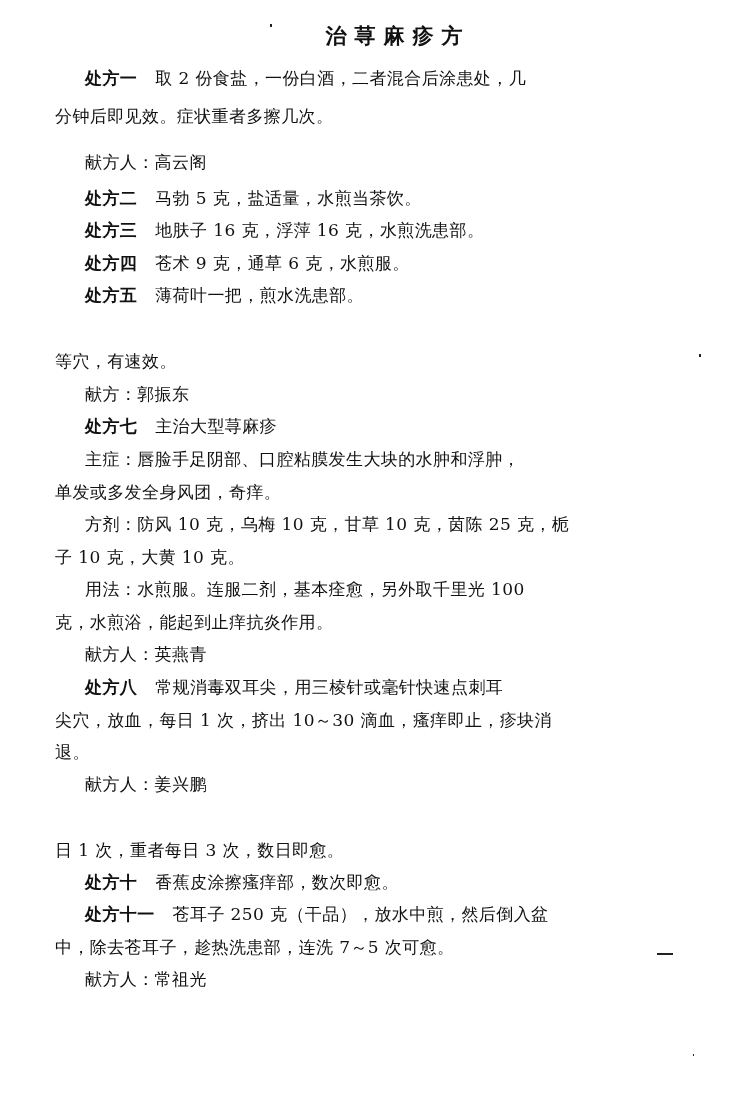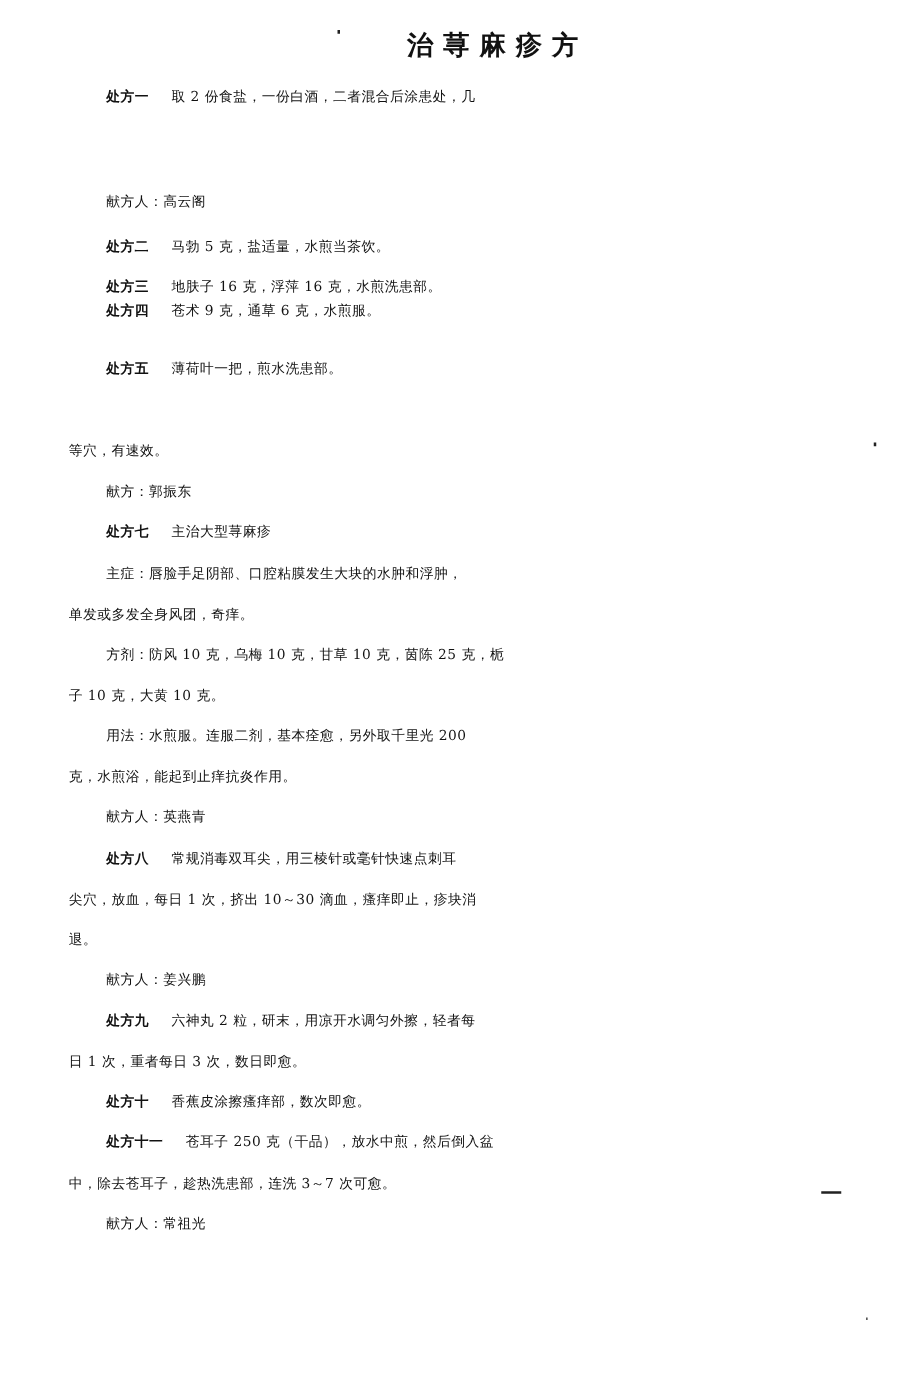--- a/index.html
+++ b/index.html
@@ -15,7 +15,7 @@
     box-sizing: border-box; font-family: "DejaVu Sans", sans-serif;
   }
   .line {
-    position: absolute; left: 0; font-size: 11px; line-height: 24px;
+    position: absolute; left: 0; font-size: 17px; line-height: 24px;
     white-space: nowrap; letter-spacing: 0.4px;
   }
   .indent { left: 66px; }

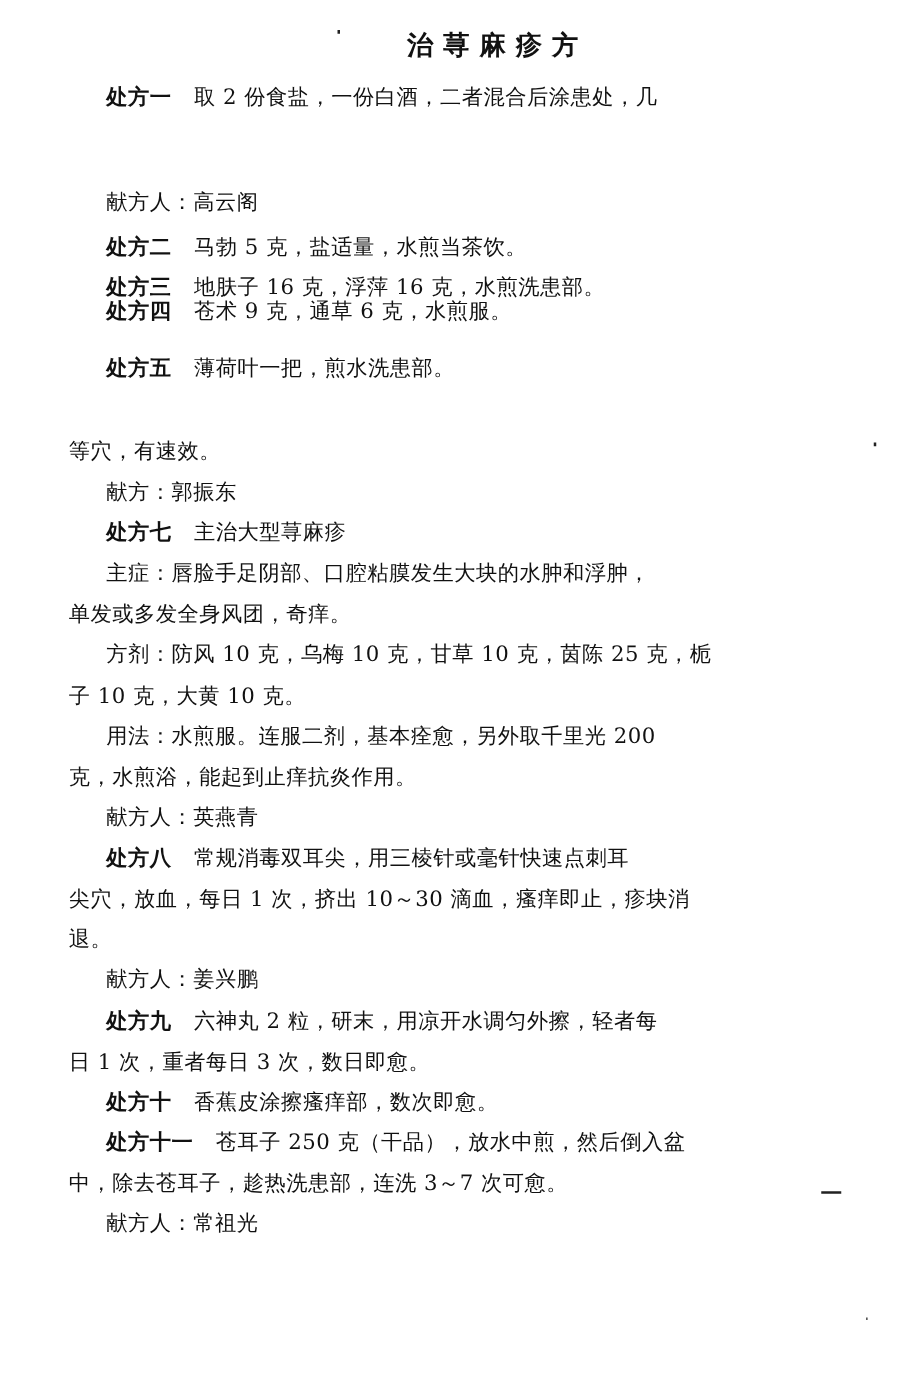--- a/index.html
+++ b/index.html
@@ -31,6 +31,7 @@
   <div class="title">治荨麻疹方</div>
 
   <div class="line indent" style="top:66px"><span class="label">处方一</span><span class="gap"></span><span>取 2 份食盐，一份白酒，二者混合后涂患处，几</span></div>
+  <div class="line flush" style="top:104px">分钟后即见效。症状重者多擦几次。</div>
   <div class="line indent" style="top:150px">献方人：高云阁</div>
   <div class="line indent" style="top:186px"><span class="label">处方二</span><span class="gap"></span><span>马勃 5 克，盐适量，水煎当茶饮。</span></div>
   <div class="line indent" style="top:218px"><span class="label">处方三</span><span class="gap"></span><span>地肤子 16 克，浮萍 16 克，水煎洗患部。</span></div>

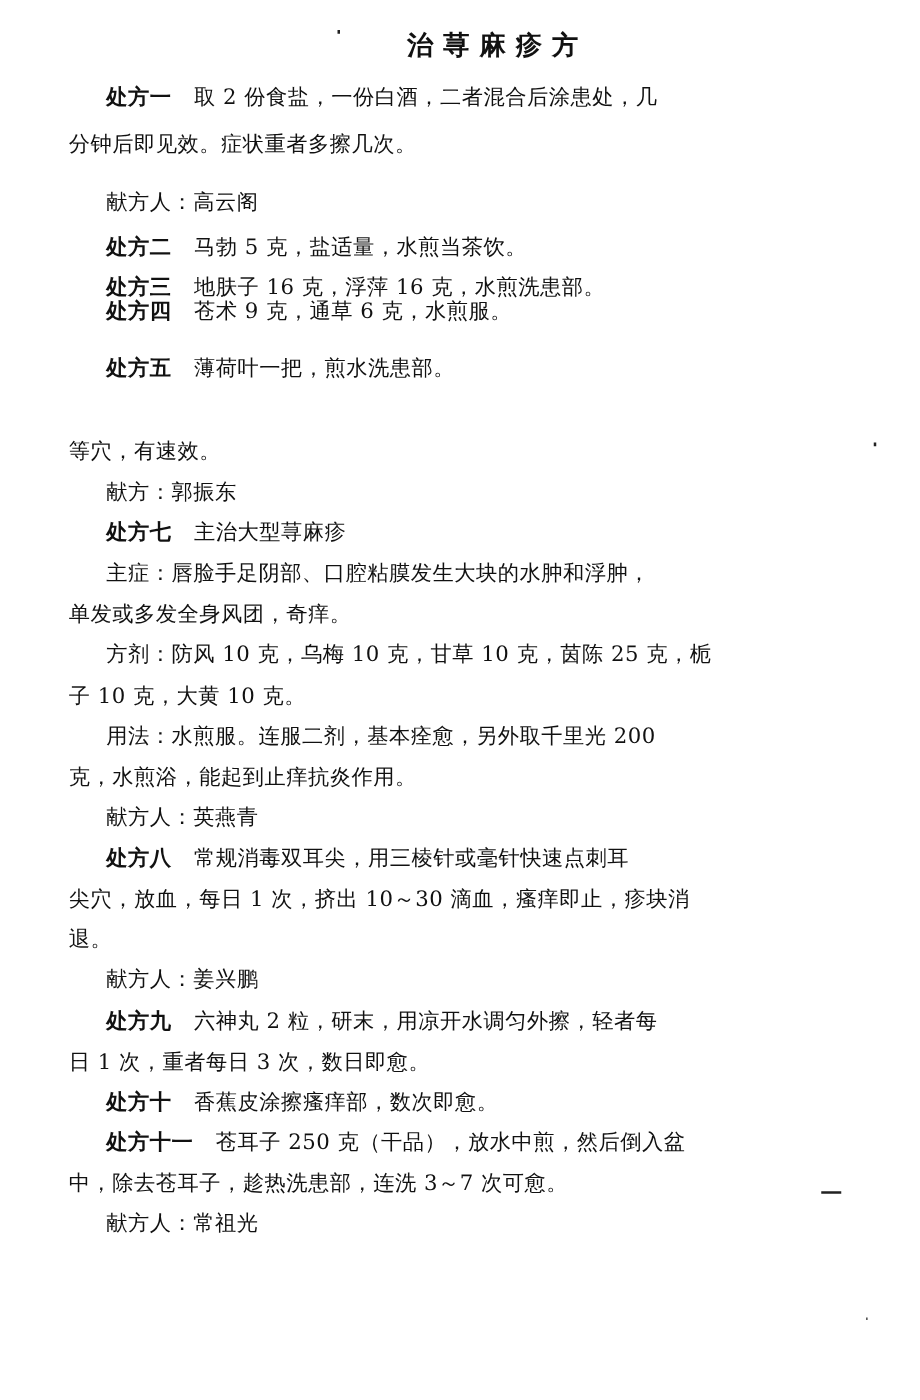--- a/index.html
+++ b/index.html
@@ -35,7 +35,7 @@
   <div class="line indent" style="top:150px">献方人：高云阁</div>
   <div class="line indent" style="top:186px"><span class="label">处方二</span><span class="gap"></span><span>马勃 5 克，盐适量，水煎当茶饮。</span></div>
   <div class="line indent" style="top:218px"><span class="label">处方三</span><span class="gap"></span><span>地肤子 16 克，浮萍 16 克，水煎洗患部。</span></div>
-  <div class="line indent" style="top:237px"><span class="label">处方四</span><span class="gap"></span><span>苍术 9 克，通草 6 克，水煎服。</span></div>
+  <div class="line indent" style="top:251px"><span class="label">处方四</span><span class="gap"></span><span>苍术 9 克，通草 6 克，水煎服。</span></div>
   <div class="line indent" style="top:283px"><span class="label">处方五</span><span class="gap"></span><span>薄荷叶一把，煎水洗患部。</span></div>
   <div class="line flush" style="top:349px">等穴，有速效。</div>
   <div class="line indent" style="top:382px">献方：郭振东</div>

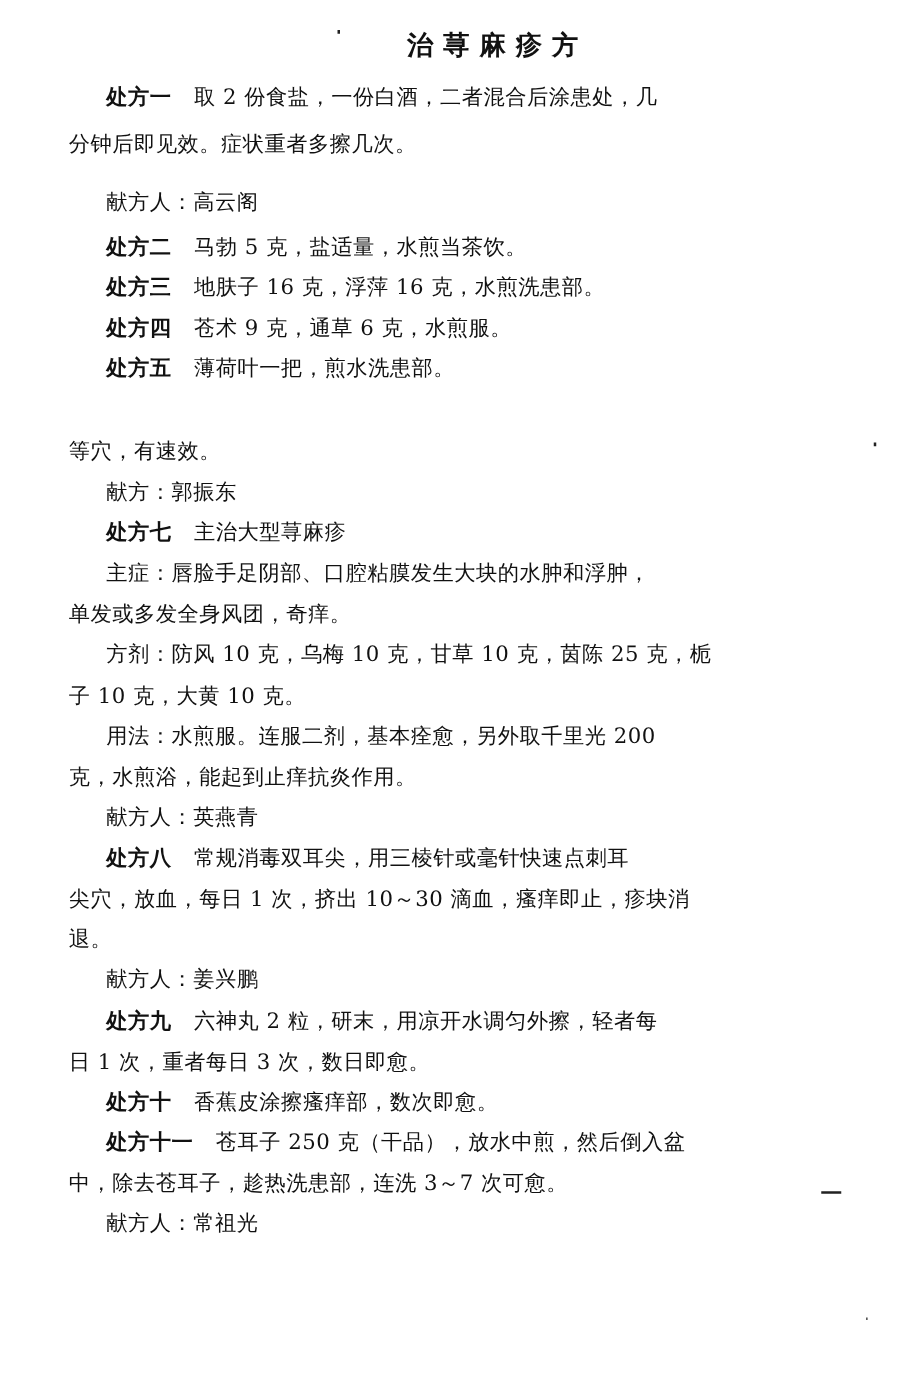--- a/index.html
+++ b/index.html
@@ -44,7 +44,7 @@
   <div class="line indent" style="top:447px">主症：唇脸手足阴部、口腔粘膜发生大块的水肿和浮肿，</div>
   <div class="line indent" style="top:512px">方剂：防风 10 克，乌梅 10 克，甘草 10 克，茵陈 25 克，栀</div>
   <div class="line flush" style="top:545px">子 10 克，大黄 10 克。</div>
-  <div class="line indent" style="top:577px">用法：水煎服。连服二剂，基本痊愈，另外取千里光 200</div>
+  <div class="line indent" style="top:577px">用法：水煎服。连服二剂，基本痊愈，另外取千里光 100</div>
   <div class="line flush" style="top:610px">克，水煎浴，能起到止痒抗炎作用。</div>
   <div class="line indent" style="top:642px">献方人：英燕青</div>
   <div class="line indent" style="top:675px"><span class="label">处方八</span><span class="gap"></span><span>常规消毒双耳尖，用三棱针或毫针快速点刺耳</span></div>

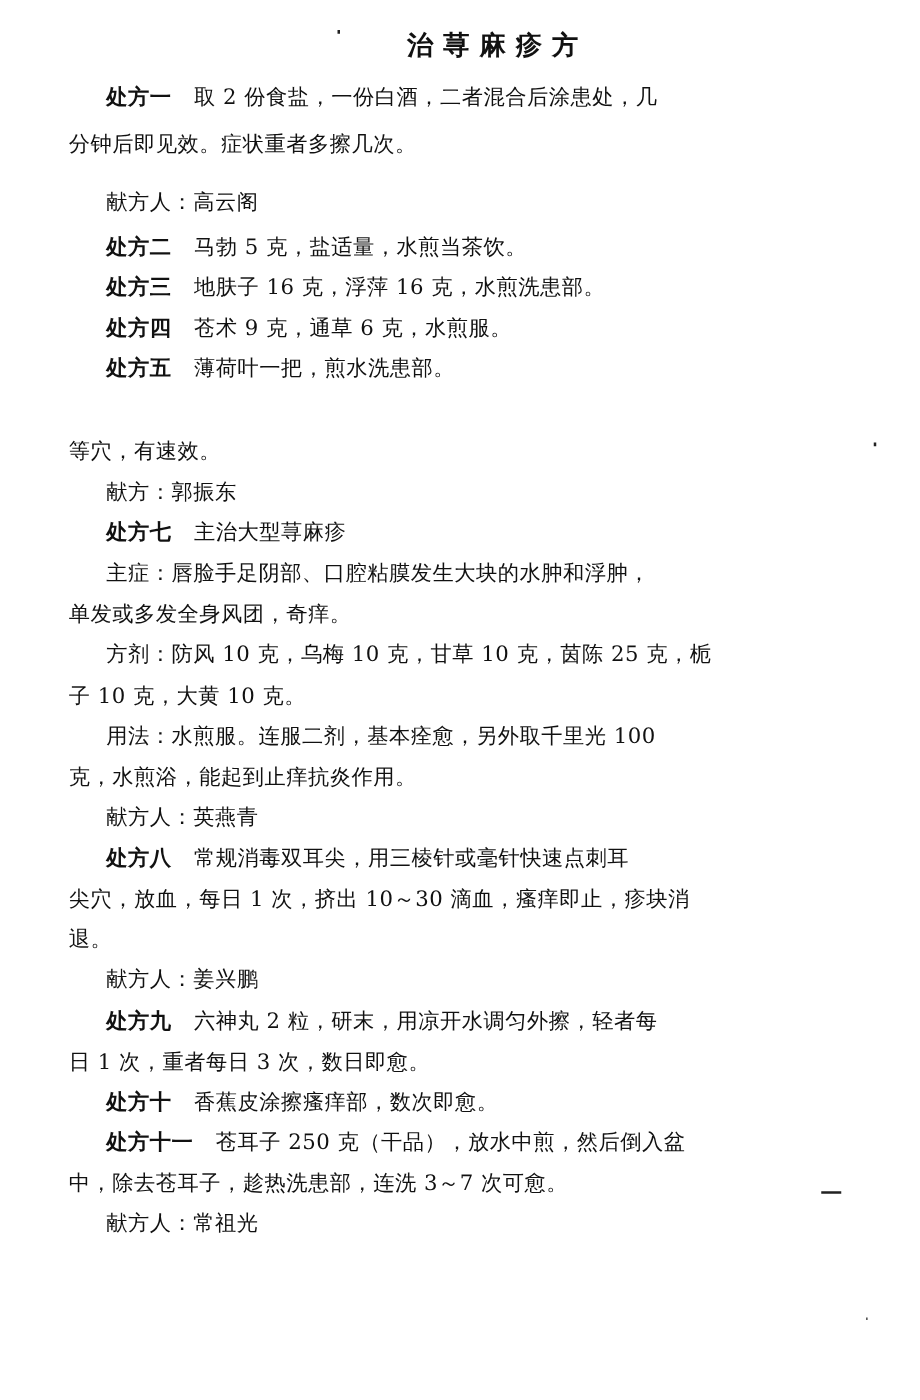--- a/index.html
+++ b/index.html
@@ -51,7 +51,6 @@
   <div class="line flush" style="top:708px">尖穴，放血，每日 1 次，挤出 10～30 滴血，瘙痒即止，疹块消</div>
   <div class="line flush" style="top:740px">退。</div>
   <div class="line indent" style="top:772px">献方人：姜兴鹏</div>
-  <div class="line indent" style="top:805px"><span class="label">处方九</span><span class="gap"></span><span>六神丸 2 粒，研末，用凉开水调匀外擦，轻者每</span></div>
   <div class="line flush" style="top:838px">日 1 次，重者每日 3 次，数日即愈。</div>
   <div class="line indent" style="top:870px"><span class="label">处方十</span><span class="gap"></span><span>香蕉皮涂擦瘙痒部，数次即愈。</span></div>
   <div class="line indent" style="top:902px"><span class="label">处方十一</span><span class="gap"></span><span>苍耳子 250 克（干品），放水中煎，然后倒入盆</span></div>

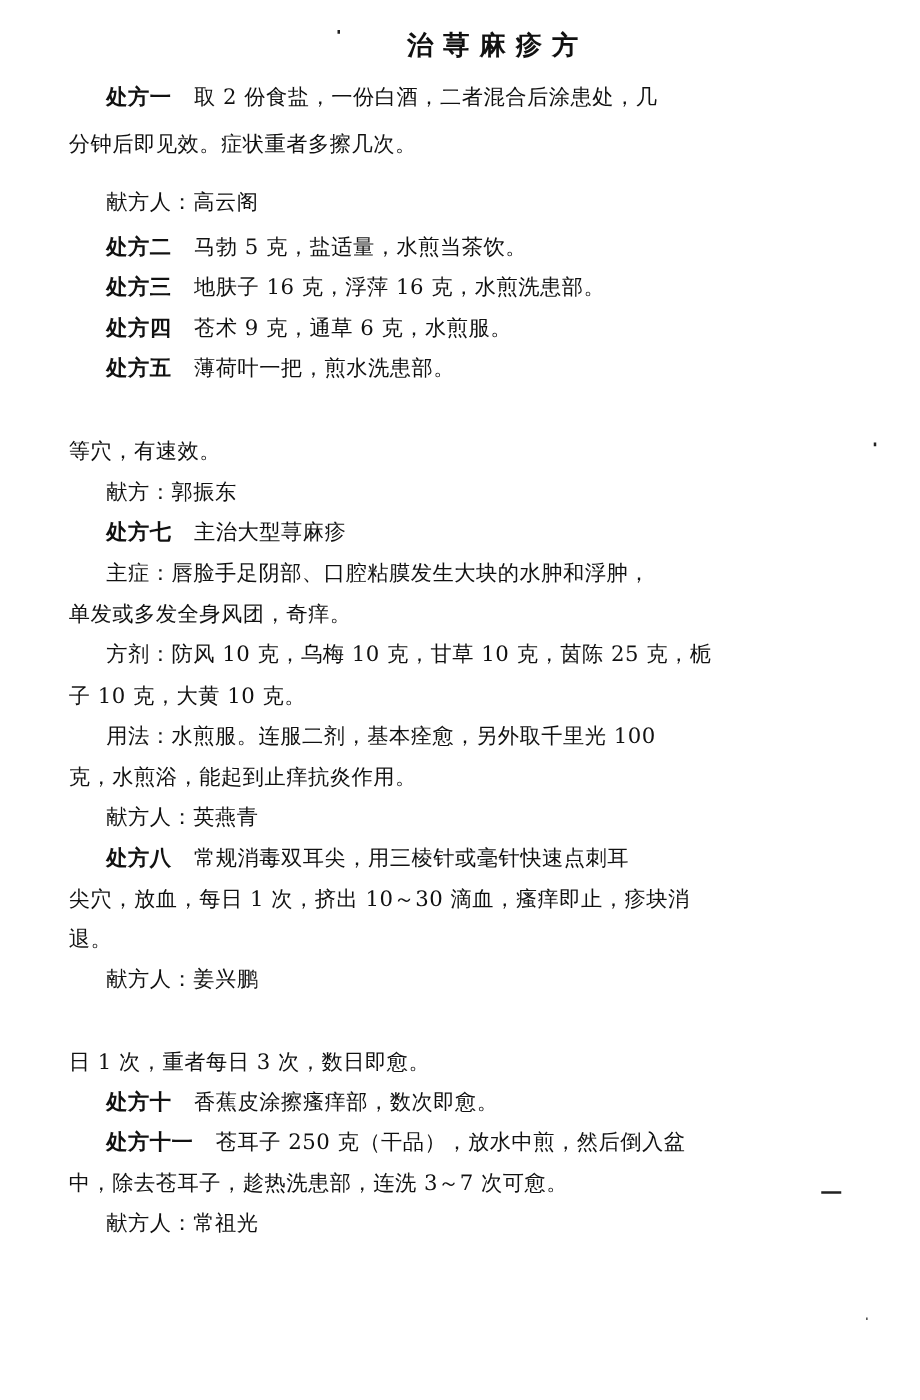--- a/index.html
+++ b/index.html
@@ -54,7 +54,7 @@
   <div class="line flush" style="top:838px">日 1 次，重者每日 3 次，数日即愈。</div>
   <div class="line indent" style="top:870px"><span class="label">处方十</span><span class="gap"></span><span>香蕉皮涂擦瘙痒部，数次即愈。</span></div>
   <div class="line indent" style="top:902px"><span class="label">处方十一</span><span class="gap"></span><span>苍耳子 250 克（干品），放水中煎，然后倒入盆</span></div>
-  <div class="line flush" style="top:935px">中，除去苍耳子，趁热洗患部，连洗 3～7 次可愈。</div>
+  <div class="line flush" style="top:935px">中，除去苍耳子，趁热洗患部，连洗 7～5 次可愈。</div>
   <div class="line indent" style="top:967px">献方人：常祖光</div>
 
   <div class="mark" style="left:251px;top:24px;width:2px;height:3px"></div>

